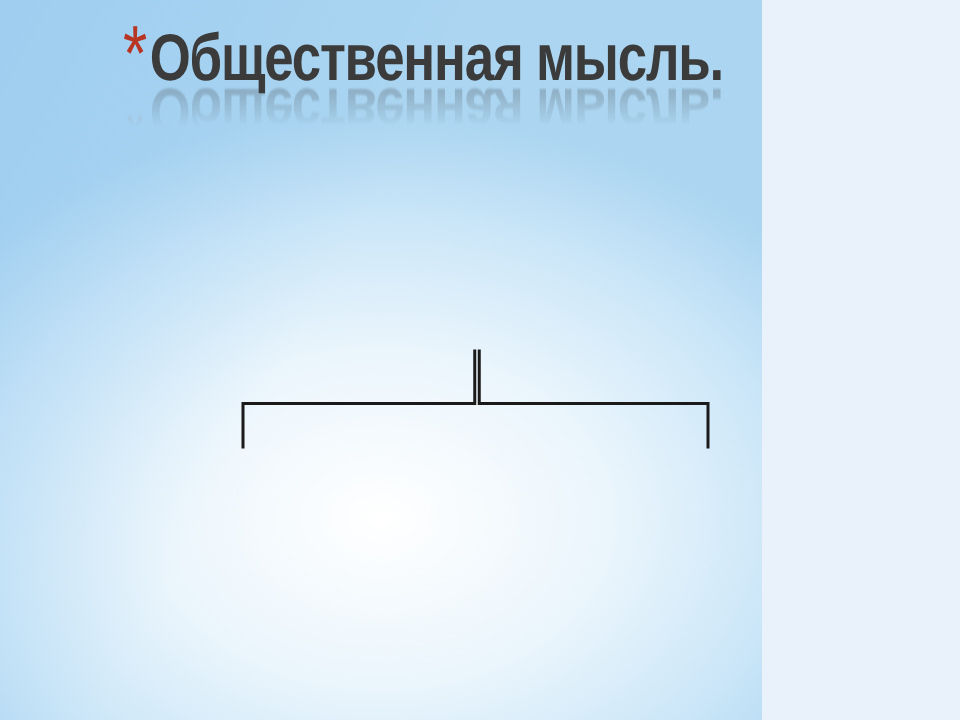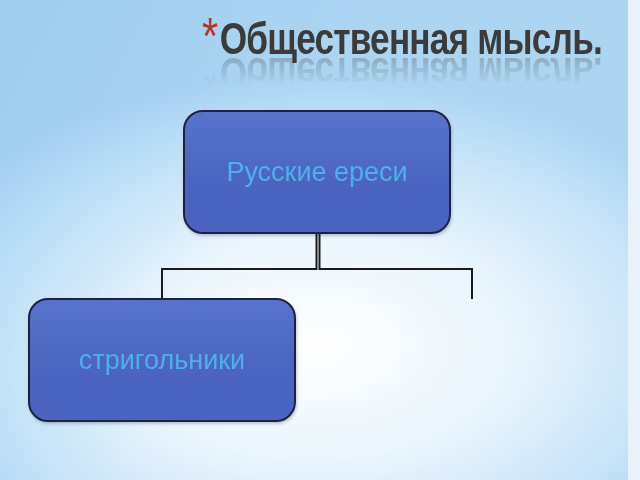--- a/index.html
+++ b/index.html
@@ -5,7 +5,7 @@
   html, body { margin: 0; padding: 0; background: #e9f2fa; }
   #slide {
     position: relative;
-    width: 628px;
+    width: 508px;
     height: 480px;
     overflow: hidden;
     font-family: "Liberation Sans", sans-serif;

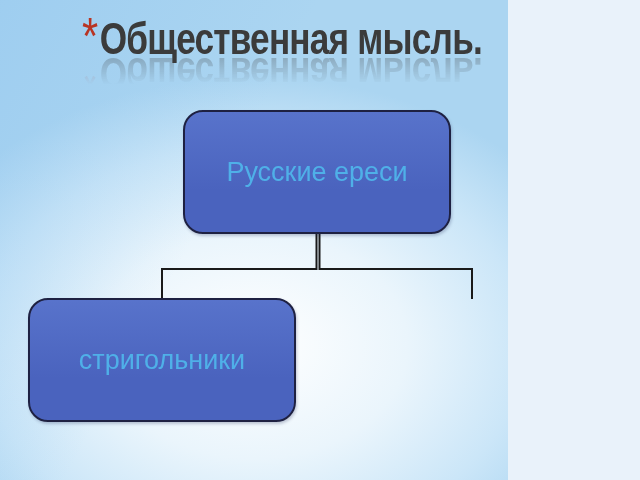--- a/index.html
+++ b/index.html
@@ -107,9 +107,6 @@
     <path d="M319.5 233 V269 H472 V299"></path>
   </svg>
 
-  <div class="node node-root">
-    <span class="node-label">Русские ереси</span>
-  </div>
 
   <div class="node node-left">
     <span class="node-label">стригольники</span>

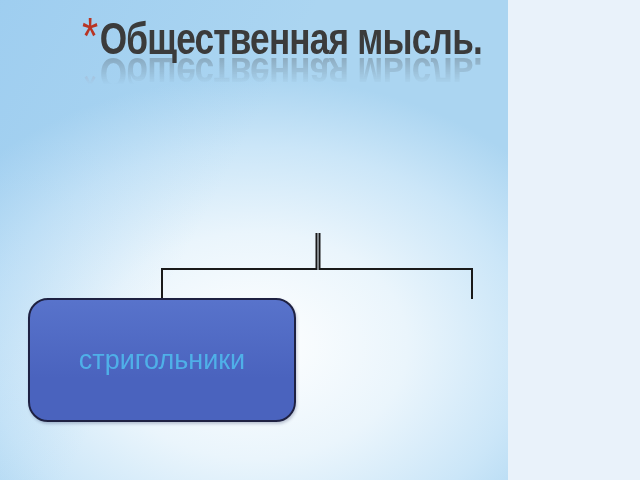--- a/index.html
+++ b/index.html
@@ -108,9 +108,6 @@
   </svg>
 
 
-  <div class="node node-left">
-    <span class="node-label">стригольники</span>
-  </div>
 
 
 </div>

